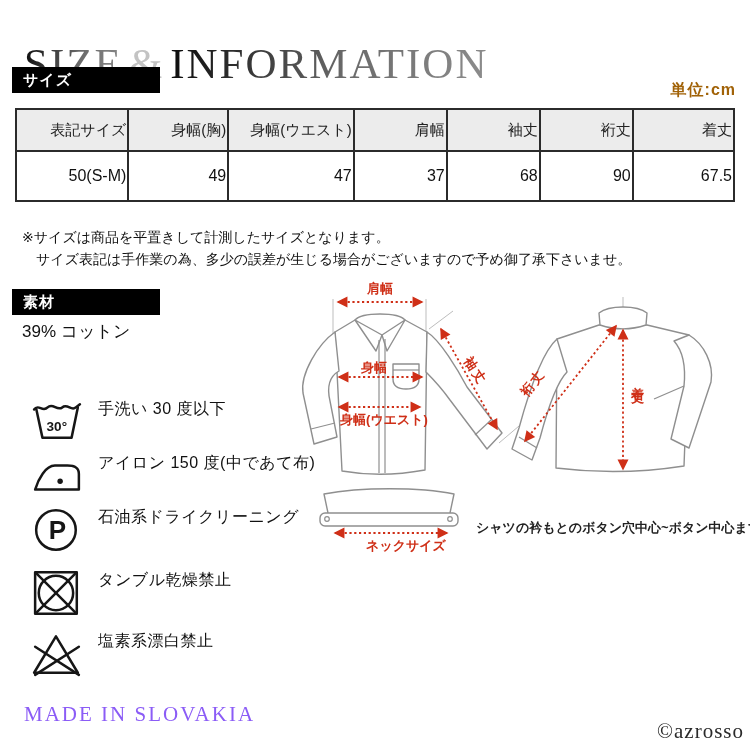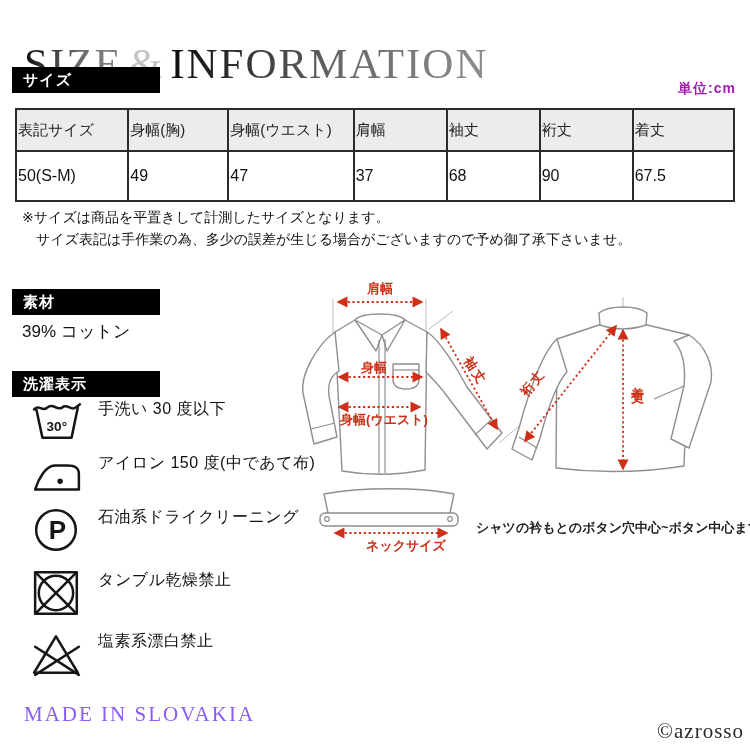--- a/index.html
+++ b/index.html
@@ -21,7 +21,7 @@
                font-size:15px;font-weight:bold;line-height:26px;padding-left:11px;box-sizing:border-box;
                letter-spacing:1px;}
 
-  .unit{position:absolute;right:14px;top:80px;font-size:14px;font-weight:bold;color:#a21caf;letter-spacing:1px;}
+  .unit{position:absolute;right:14px;top:80px;font-size:16px;font-weight:bold;color:#a16207;letter-spacing:1px;}
 
   
   table.size-table{position:absolute;left:15px;top:108px;width:720px;border-collapse:collapse;

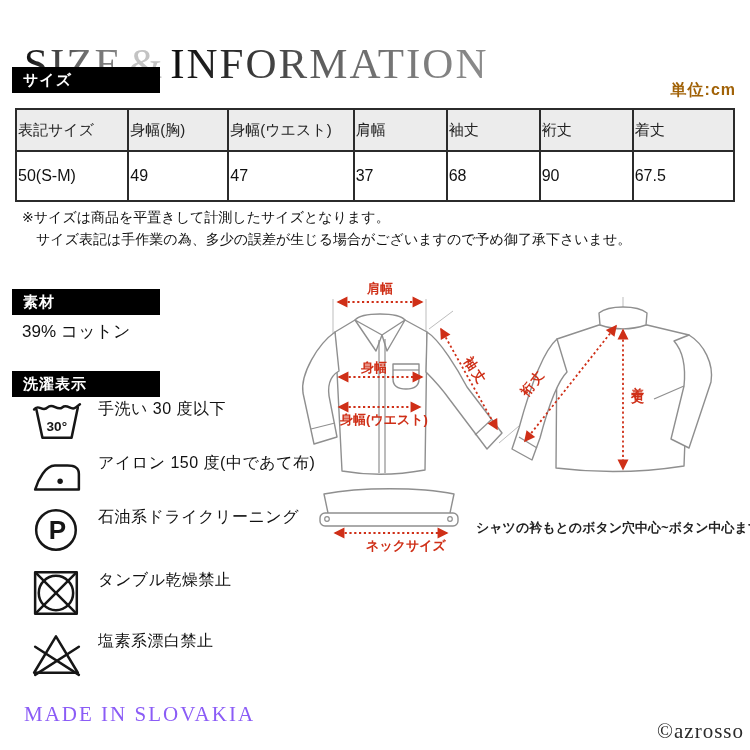--- a/index.html
+++ b/index.html
@@ -26,7 +26,7 @@
   
   table.size-table{position:absolute;left:15px;top:108px;width:720px;border-collapse:collapse;
                    table-layout:fixed;}
-  table.size-table th,table.size-table td{border:2px solid #2b2b2b;text-align:left;vertical-align:middle;}
+  table.size-table th,table.size-table td{border:2px solid #2b2b2b;text-align:right;vertical-align:middle;}
   table.size-table th{background:#ececec;font-weight:normal;font-size:15px;height:38px;color:#222;}
   table.size-table td{background:#fff;font-size:16px;height:46px;color:#111;}
   .c0{width:15.7%}.c1{width:13.9%}.c2{width:17.6%}.c3{width:12.9%}.c4{width:12.9%}.c5{width:12.9%}.c6{width:14.1%}

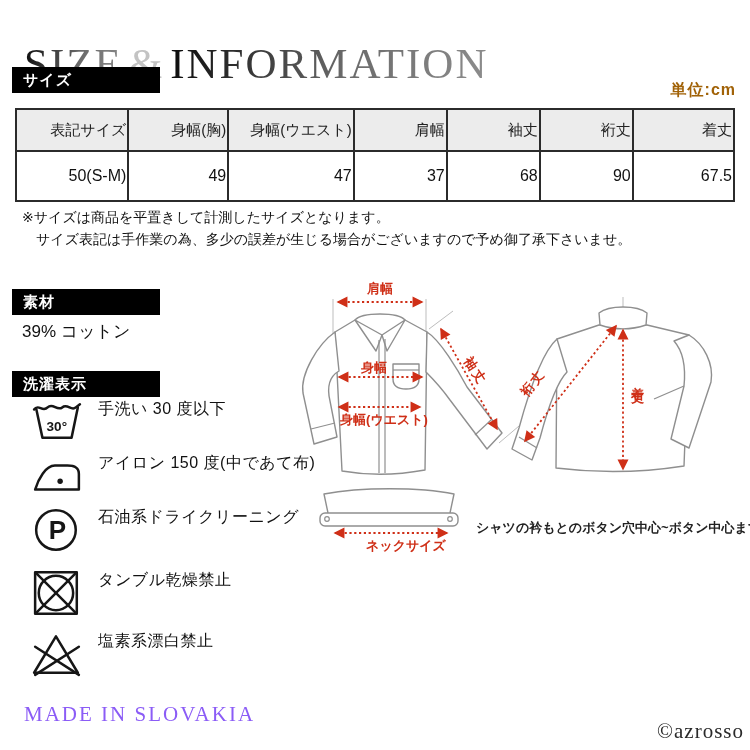--- a/index.html
+++ b/index.html
@@ -31,7 +31,7 @@
   table.size-table td{background:#fff;font-size:16px;height:46px;color:#111;}
   .c0{width:15.7%}.c1{width:13.9%}.c2{width:17.6%}.c3{width:12.9%}.c4{width:12.9%}.c5{width:12.9%}.c6{width:14.1%}
 
-  .size-notes{position:absolute;left:22px;top:206px;font-size:14px;line-height:1.6;color:#111;}
+  .size-notes{position:absolute;left:22px;top:226px;font-size:14px;line-height:1.6;color:#111;}
   .size-notes .note2{margin-left:14px;}
 
   .material-value{position:absolute;left:22px;top:320px;font-size:17px;color:#111;}

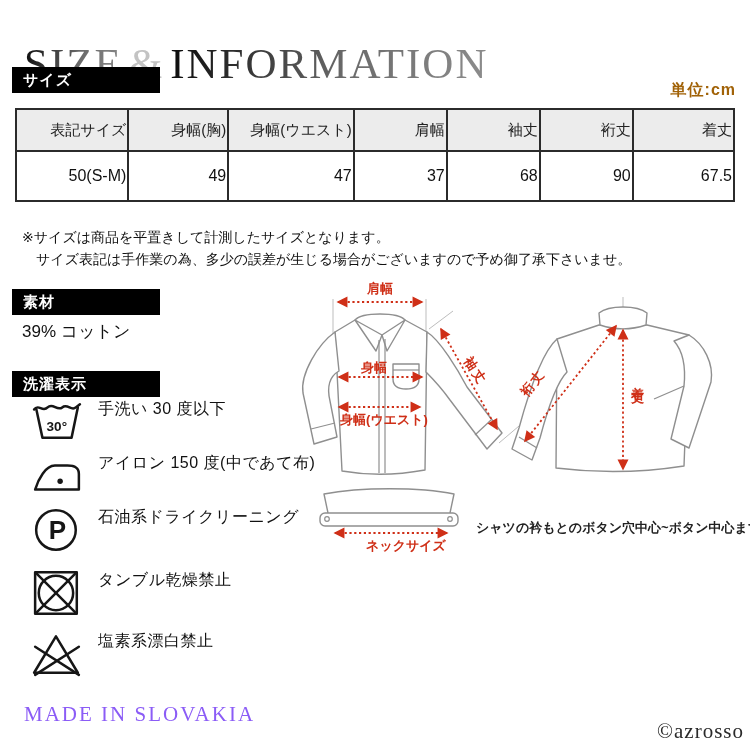--- a/index.html
+++ b/index.html
@@ -105,7 +105,6 @@
   <div class="black-label" style="top:289px;">素材</div>
   <div class="material-value">39% コットン</div>
 
-  <div class="black-label" style="top:371px;">洗濯表示</div>
 
   <div class="care-row" style="top:399px;">
     <svg viewBox="0 0 48 44">

